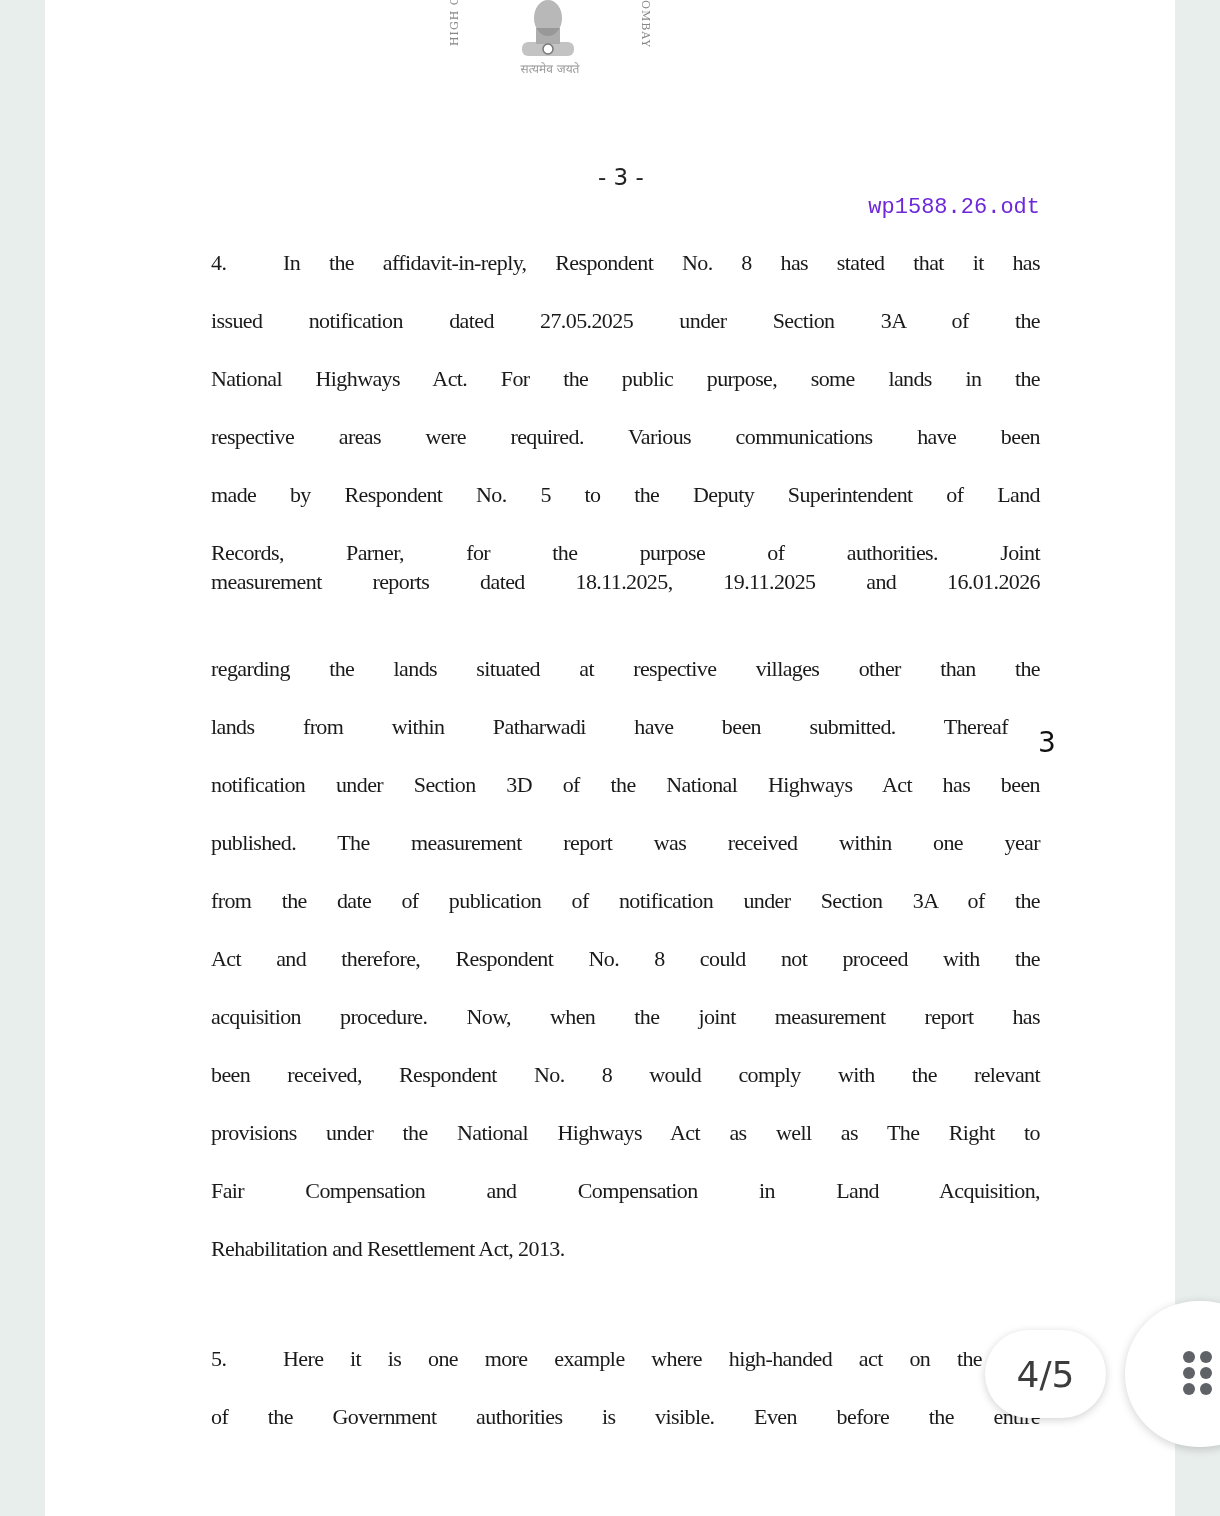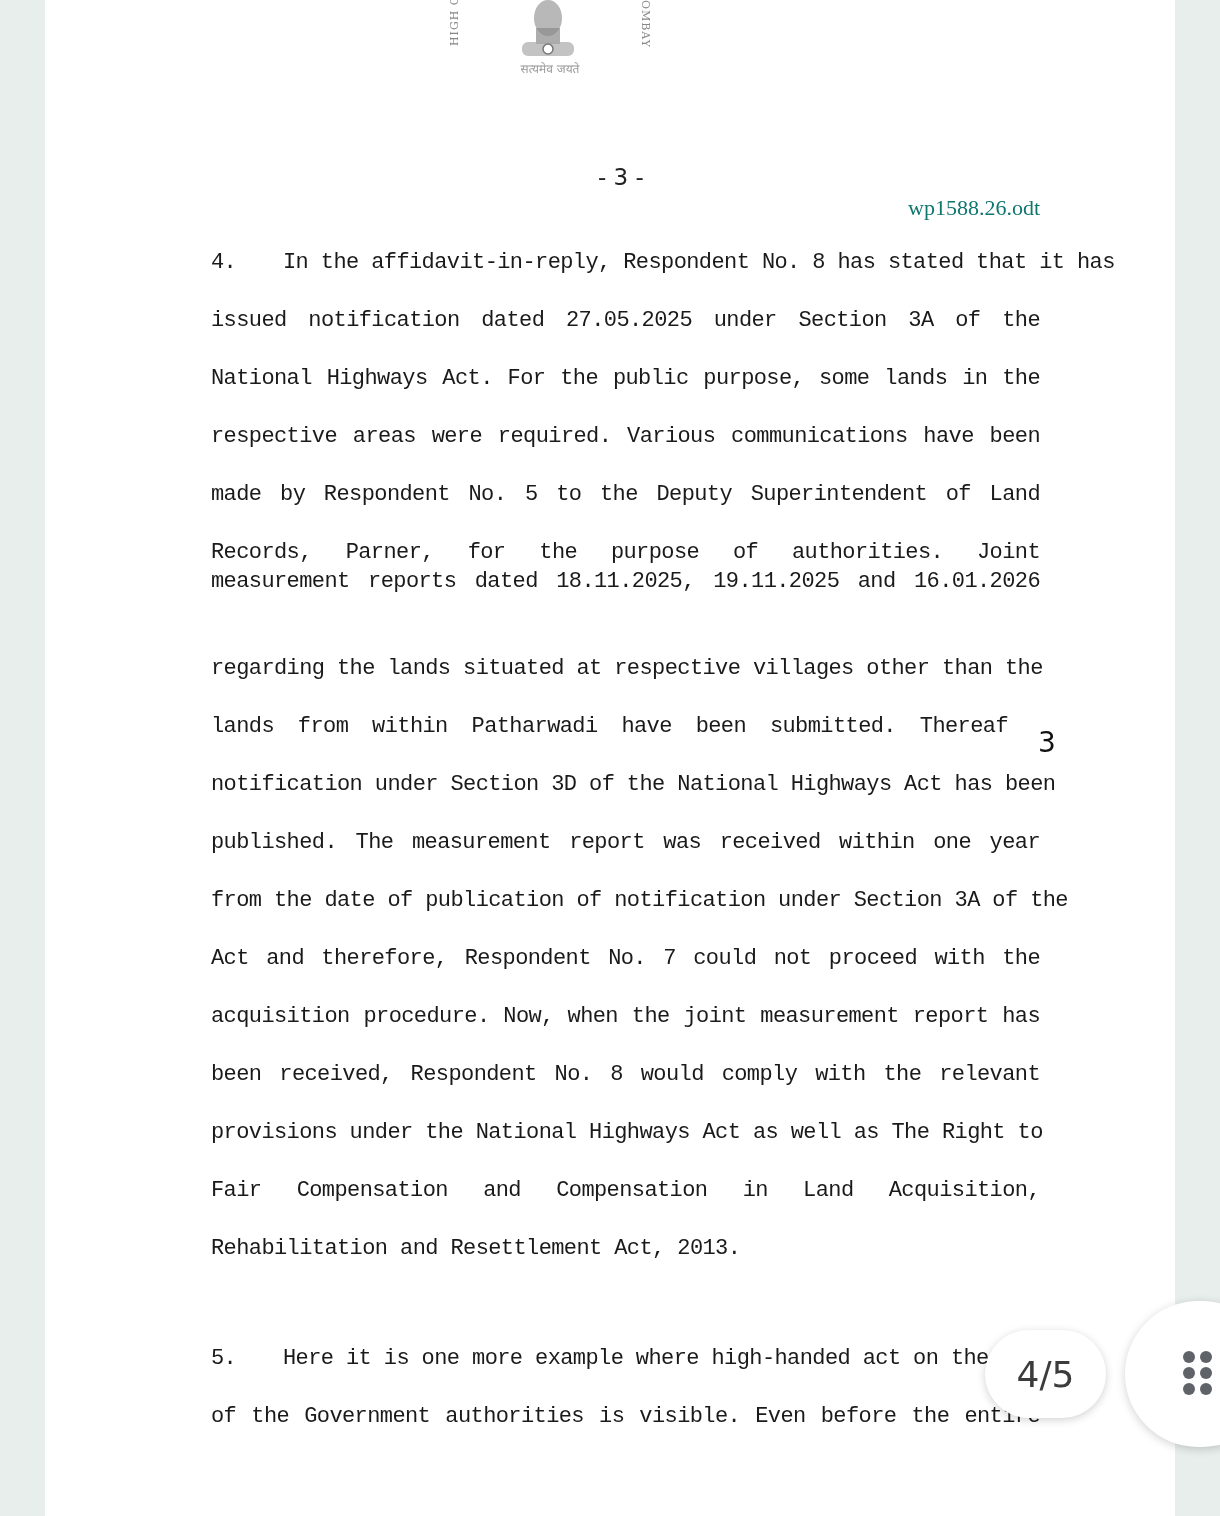--- a/index.html
+++ b/index.html
@@ -35,8 +35,8 @@
     font-family: "DejaVu Sans", sans-serif; color: #222;
   }
   .file-id {
-    position: absolute; right: 180px; top: 195px; font-size: 22px; color: #0f766e;
-    font-family: Liberation Serif, serif;
+    position: absolute; right: 180px; top: 195px; font-size: 22px; color: #6d28d9;
+    font-family: Liberation Mono, monospace;
   }
   .line {
     position: absolute; left: 211px; width: 829px; font-size: 22px; color: #1a1a1a;

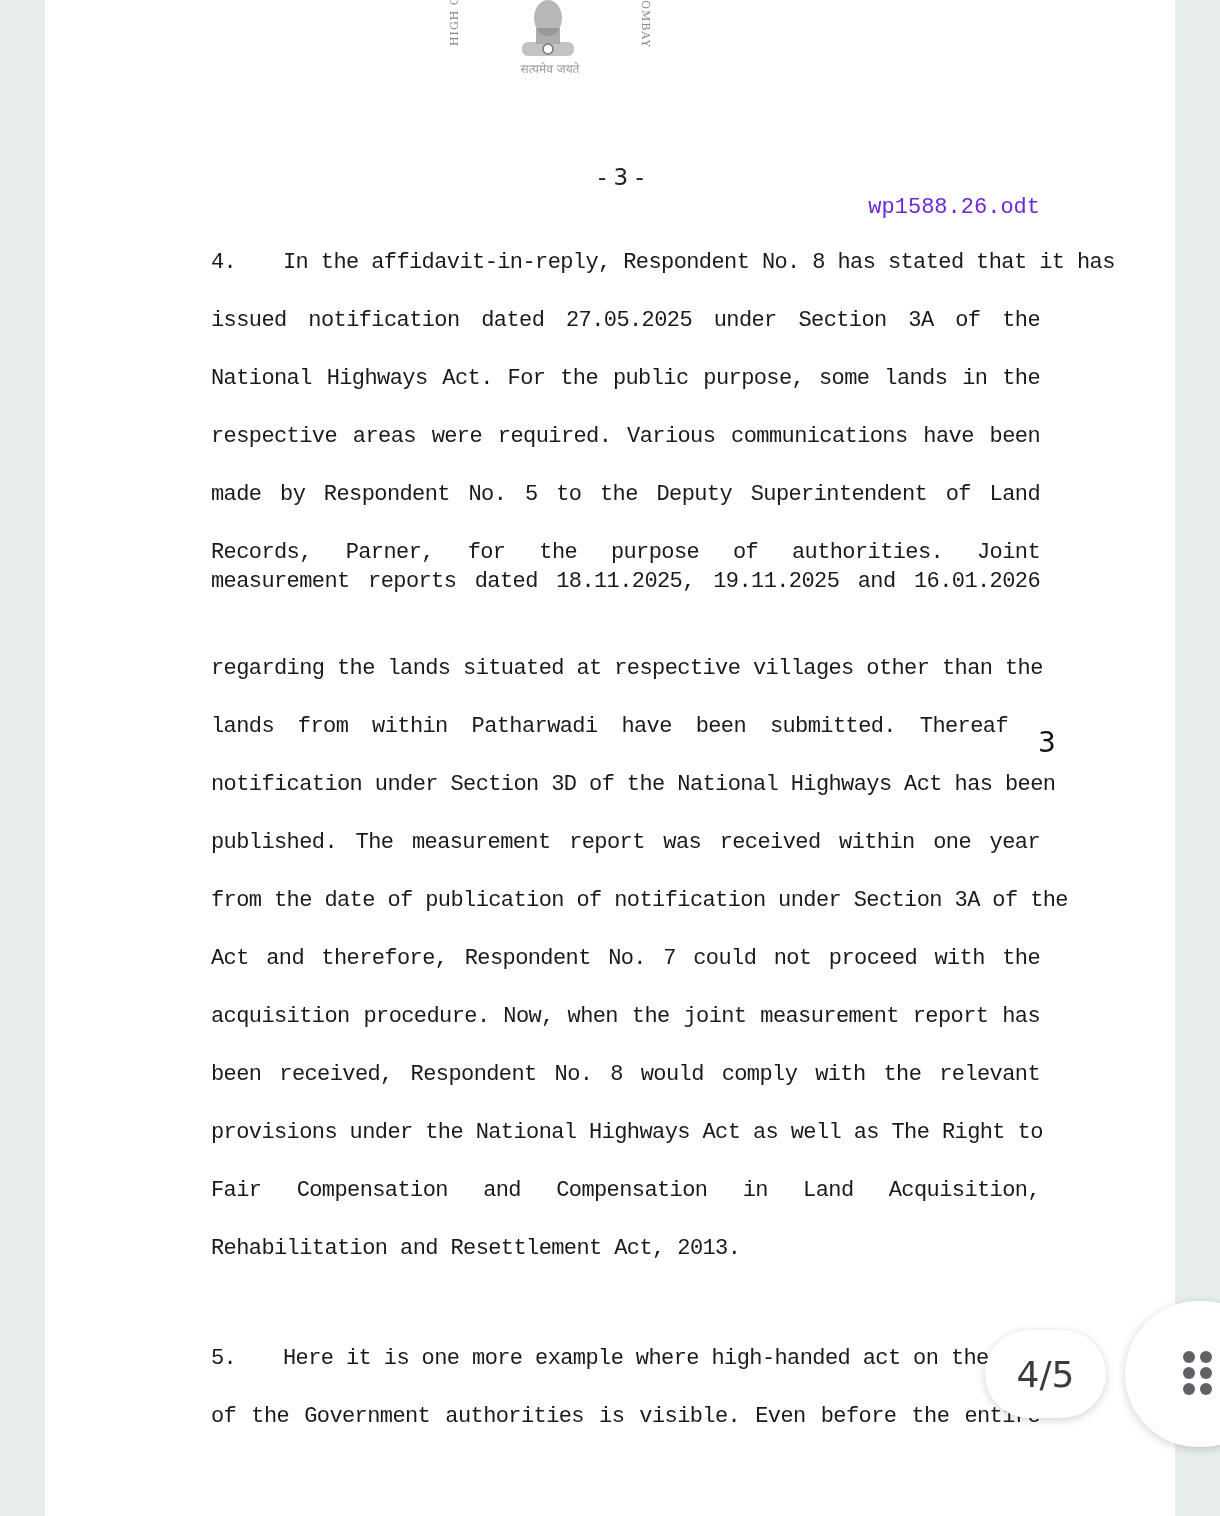--- a/index.html
+++ b/index.html
@@ -41,7 +41,7 @@
   .line {
     position: absolute; left: 211px; width: 829px; font-size: 22px; color: #1a1a1a;
     text-align: justify; text-align-last: justify; white-space: nowrap;
-    font-family: Liberation Mono, monospace; letter-spacing: -0.6px;
+    font-family: Liberation Serif, serif; letter-spacing: -0.6px;
   }
   .line.last { text-align-last: left; }
   .line .para-num { display: inline-block; width: 72px; }

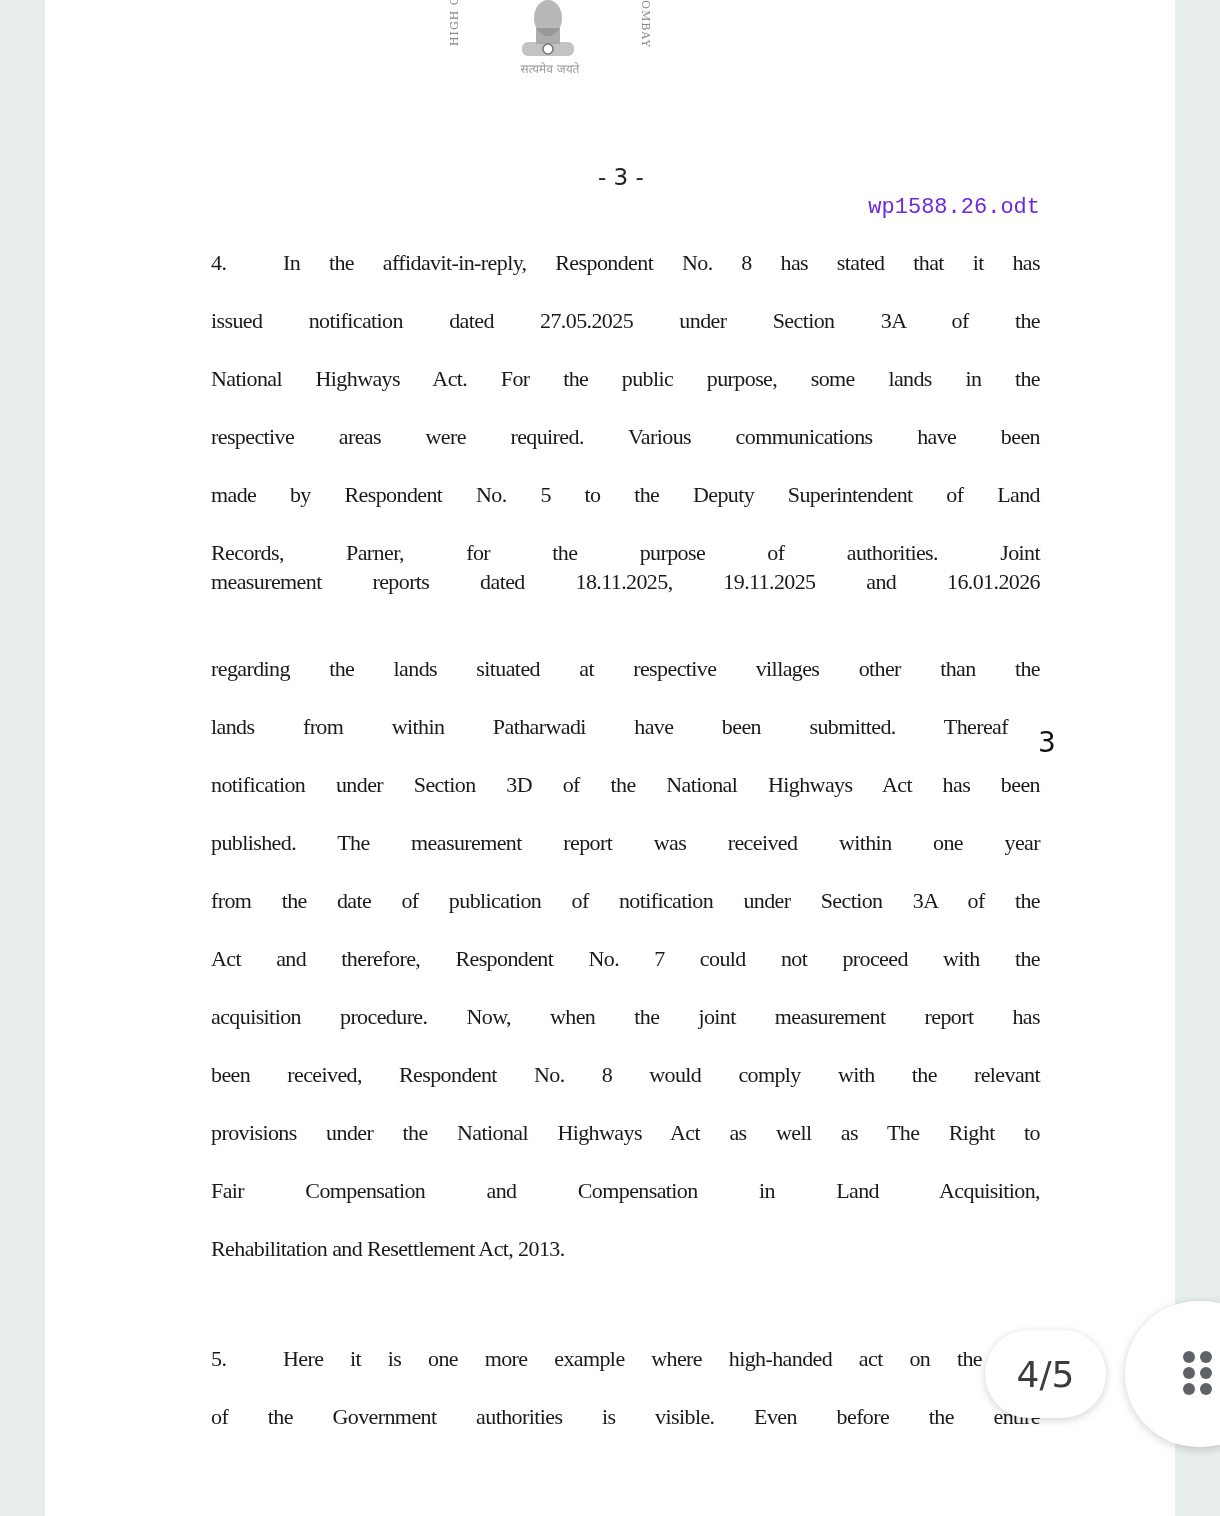--- a/index.html
+++ b/index.html
@@ -100,7 +100,7 @@
   <div class="line" style="top:772px">notification under Section 3D of the National Highways Act has been</div>
   <div class="line" style="top:830px">published.  The measurement report was received within one year</div>
   <div class="line" style="top:888px">from the date of publication of notification under Section 3A of the</div>
-  <div class="line" style="top:946px">Act and therefore, Respondent No. 7 could not proceed with the</div>
+  <div class="line" style="top:946px">Act and therefore, Respondent No. 8 could not proceed with the</div>
   <div class="line" style="top:1004px">acquisition procedure.  Now, when the joint measurement report has</div>
   <div class="line" style="top:1062px">been received, Respondent No. 8 would comply with the relevant</div>
   <div class="line" style="top:1120px">provisions under the National Highways Act as well as  The Right to</div>

